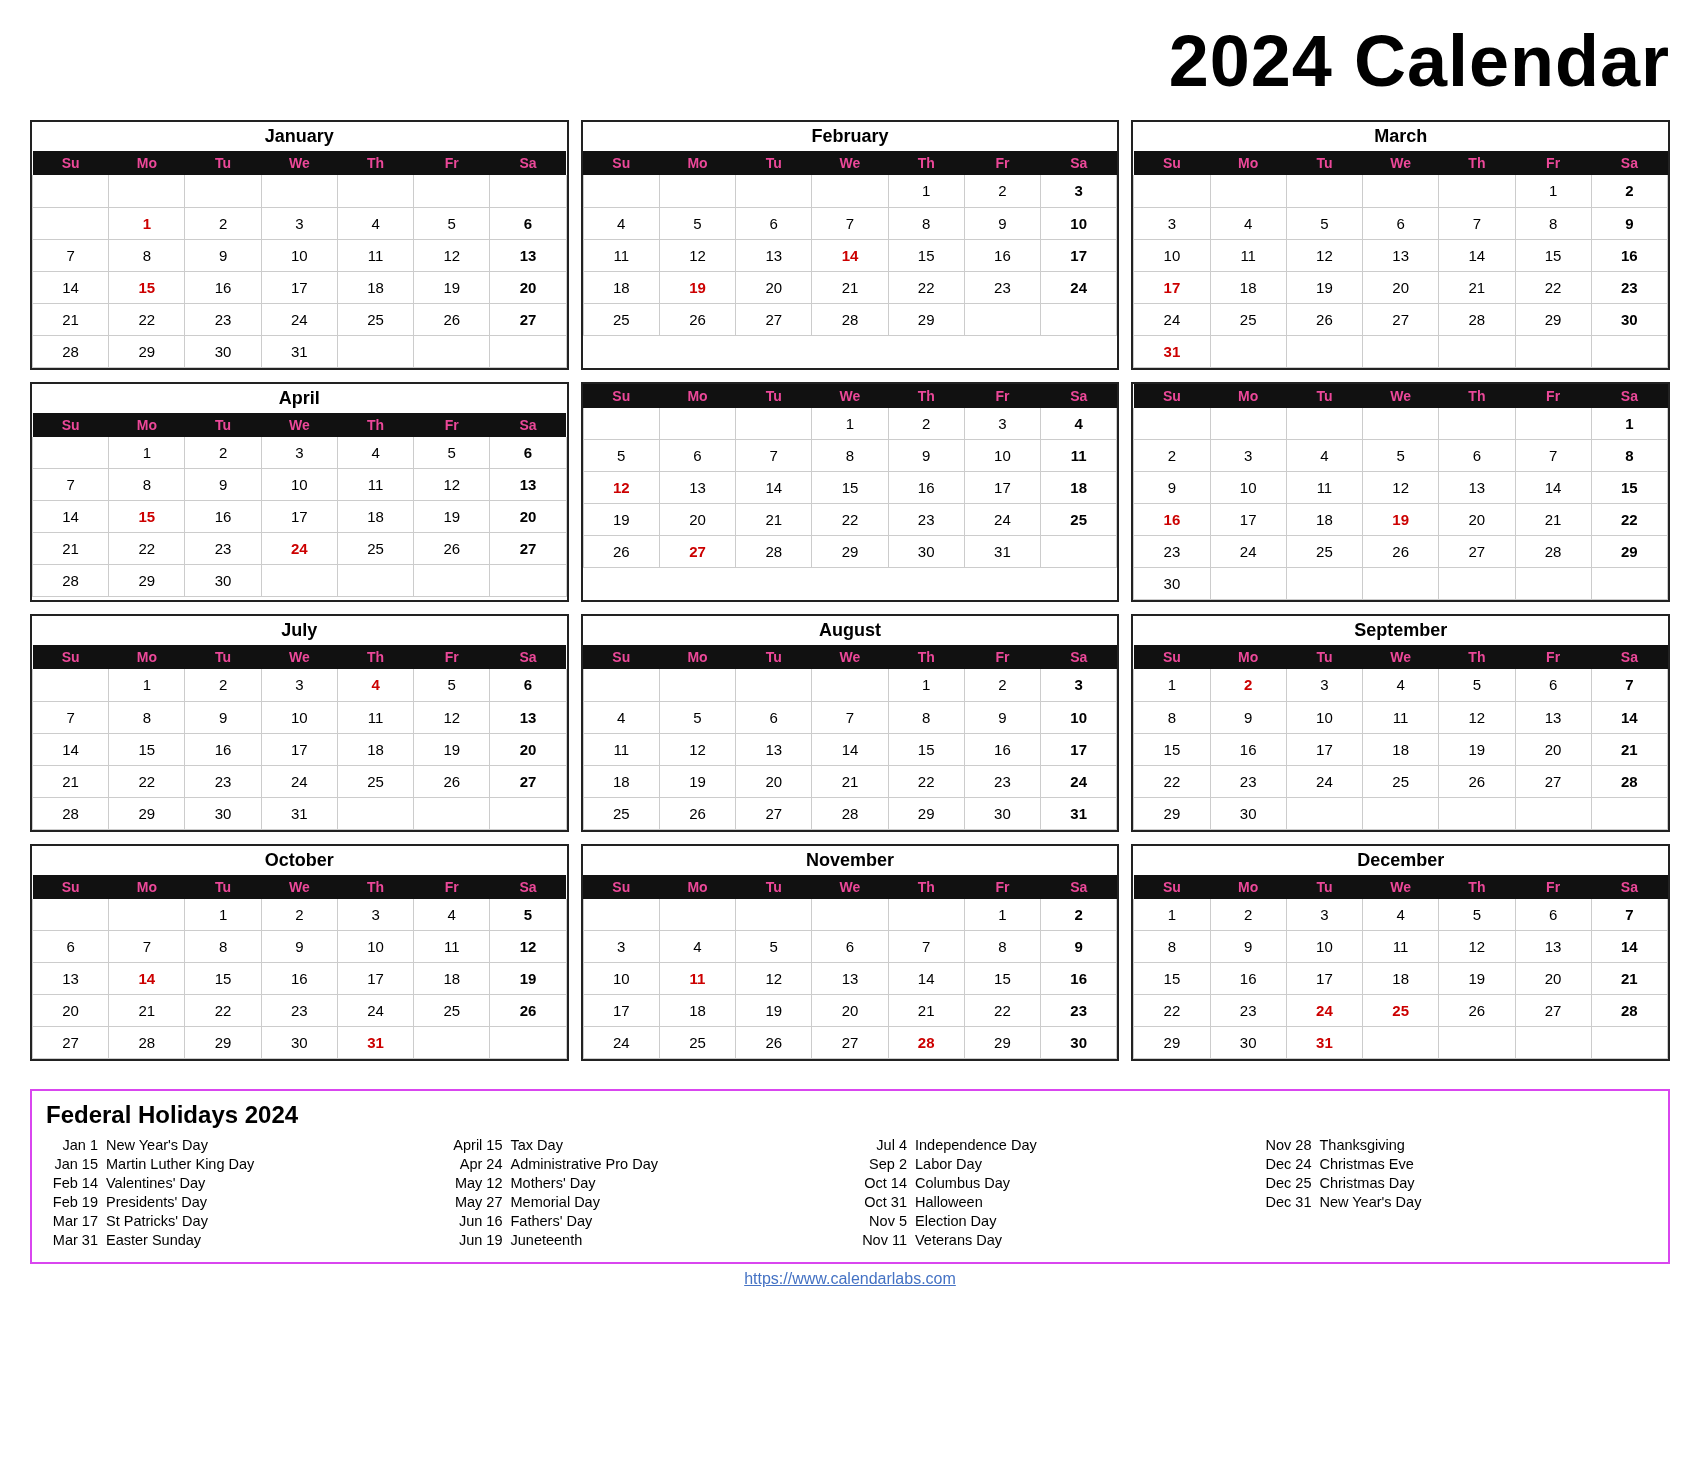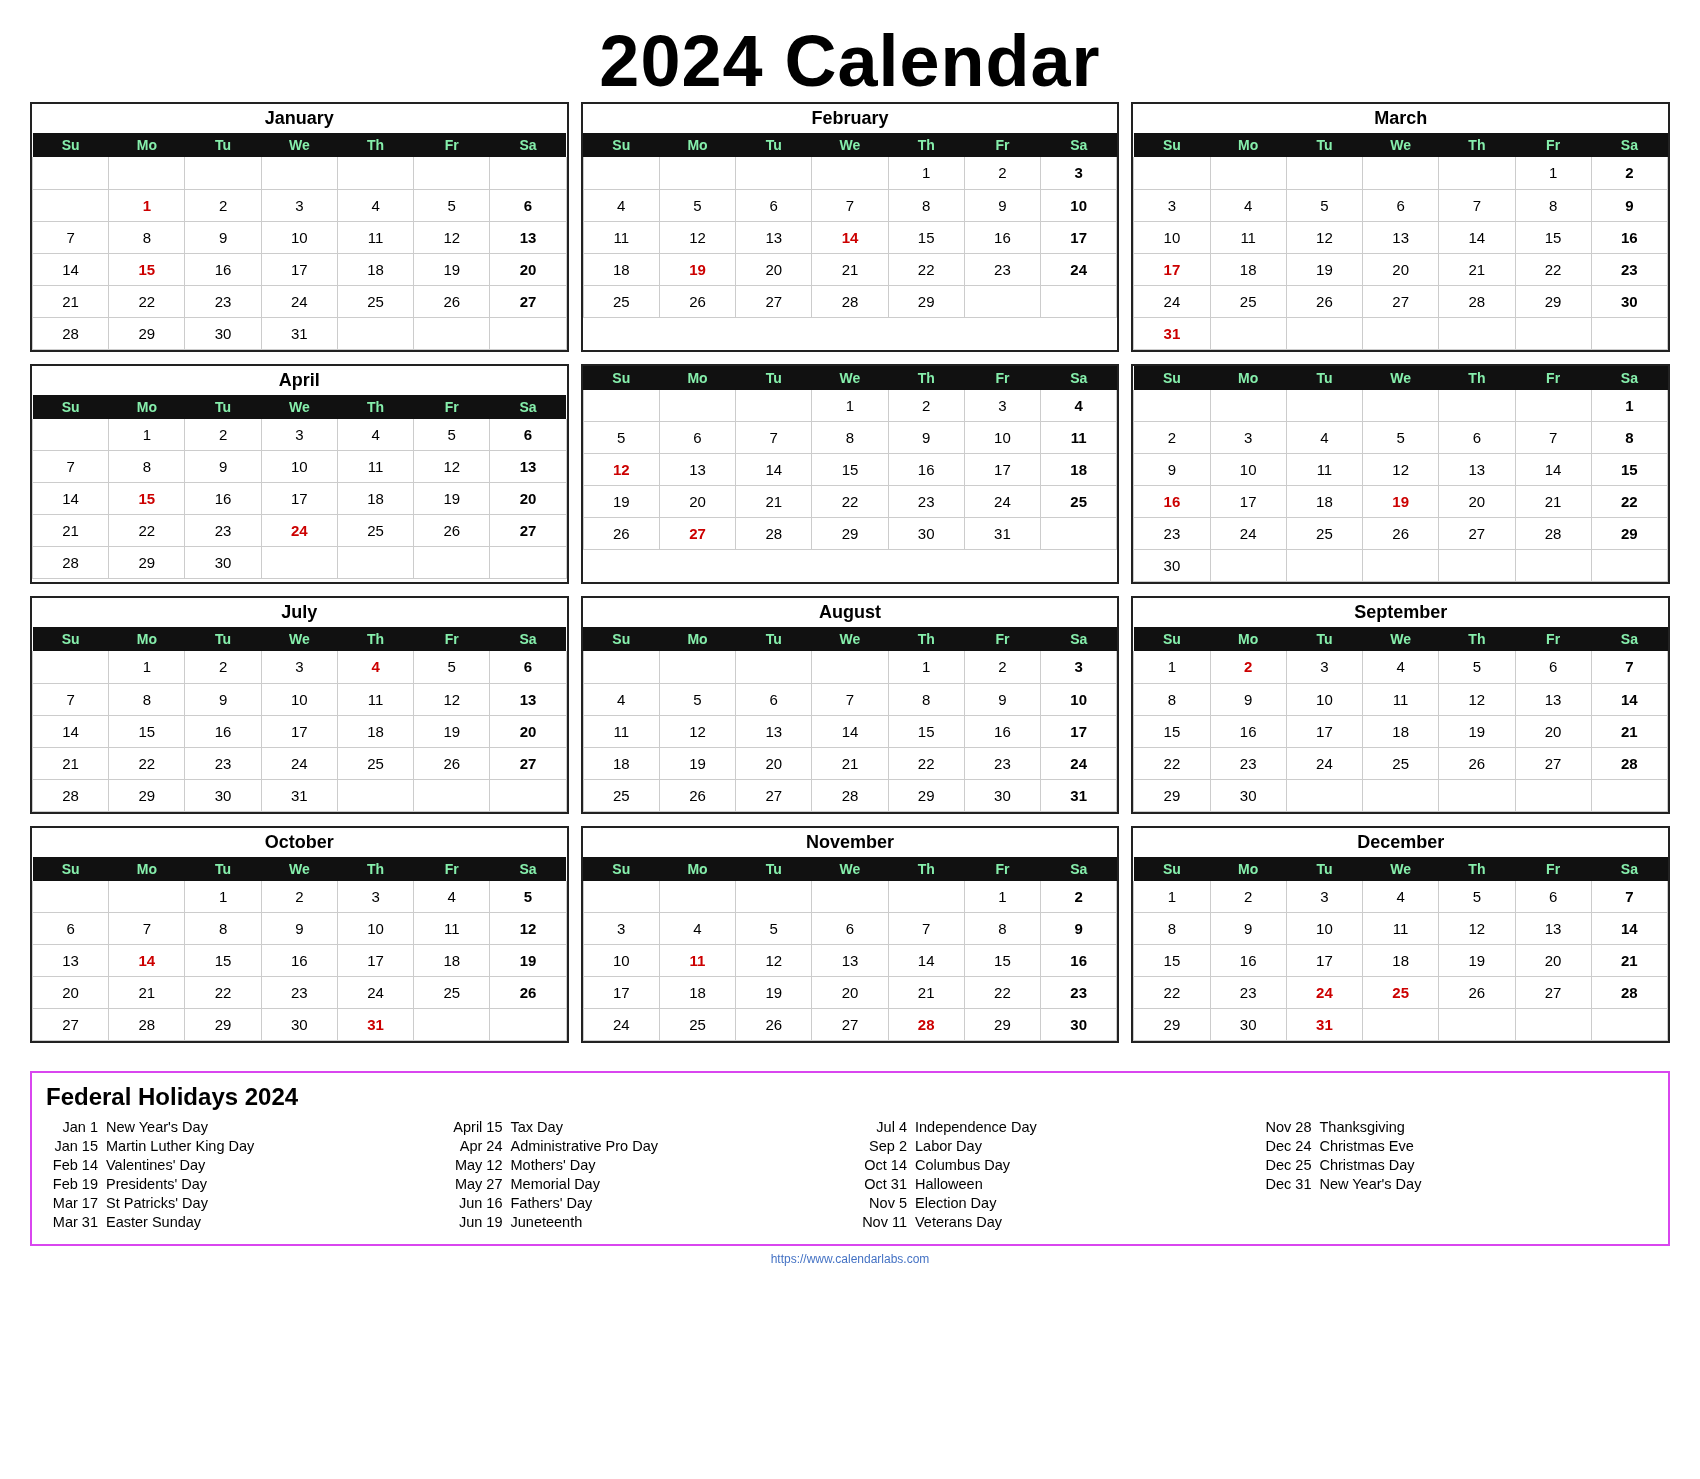--- a/index.html
+++ b/index.html
@@ -11,9 +11,10 @@
       min-height: 1479px;
     }
     h1 {
-      text-align: center;
+      text-align: right;
       font-size: 72px;
       font-weight: 900;
+      margin-bottom: 18px;
       letter-spacing: 1px;
     }
     .calendars-grid {

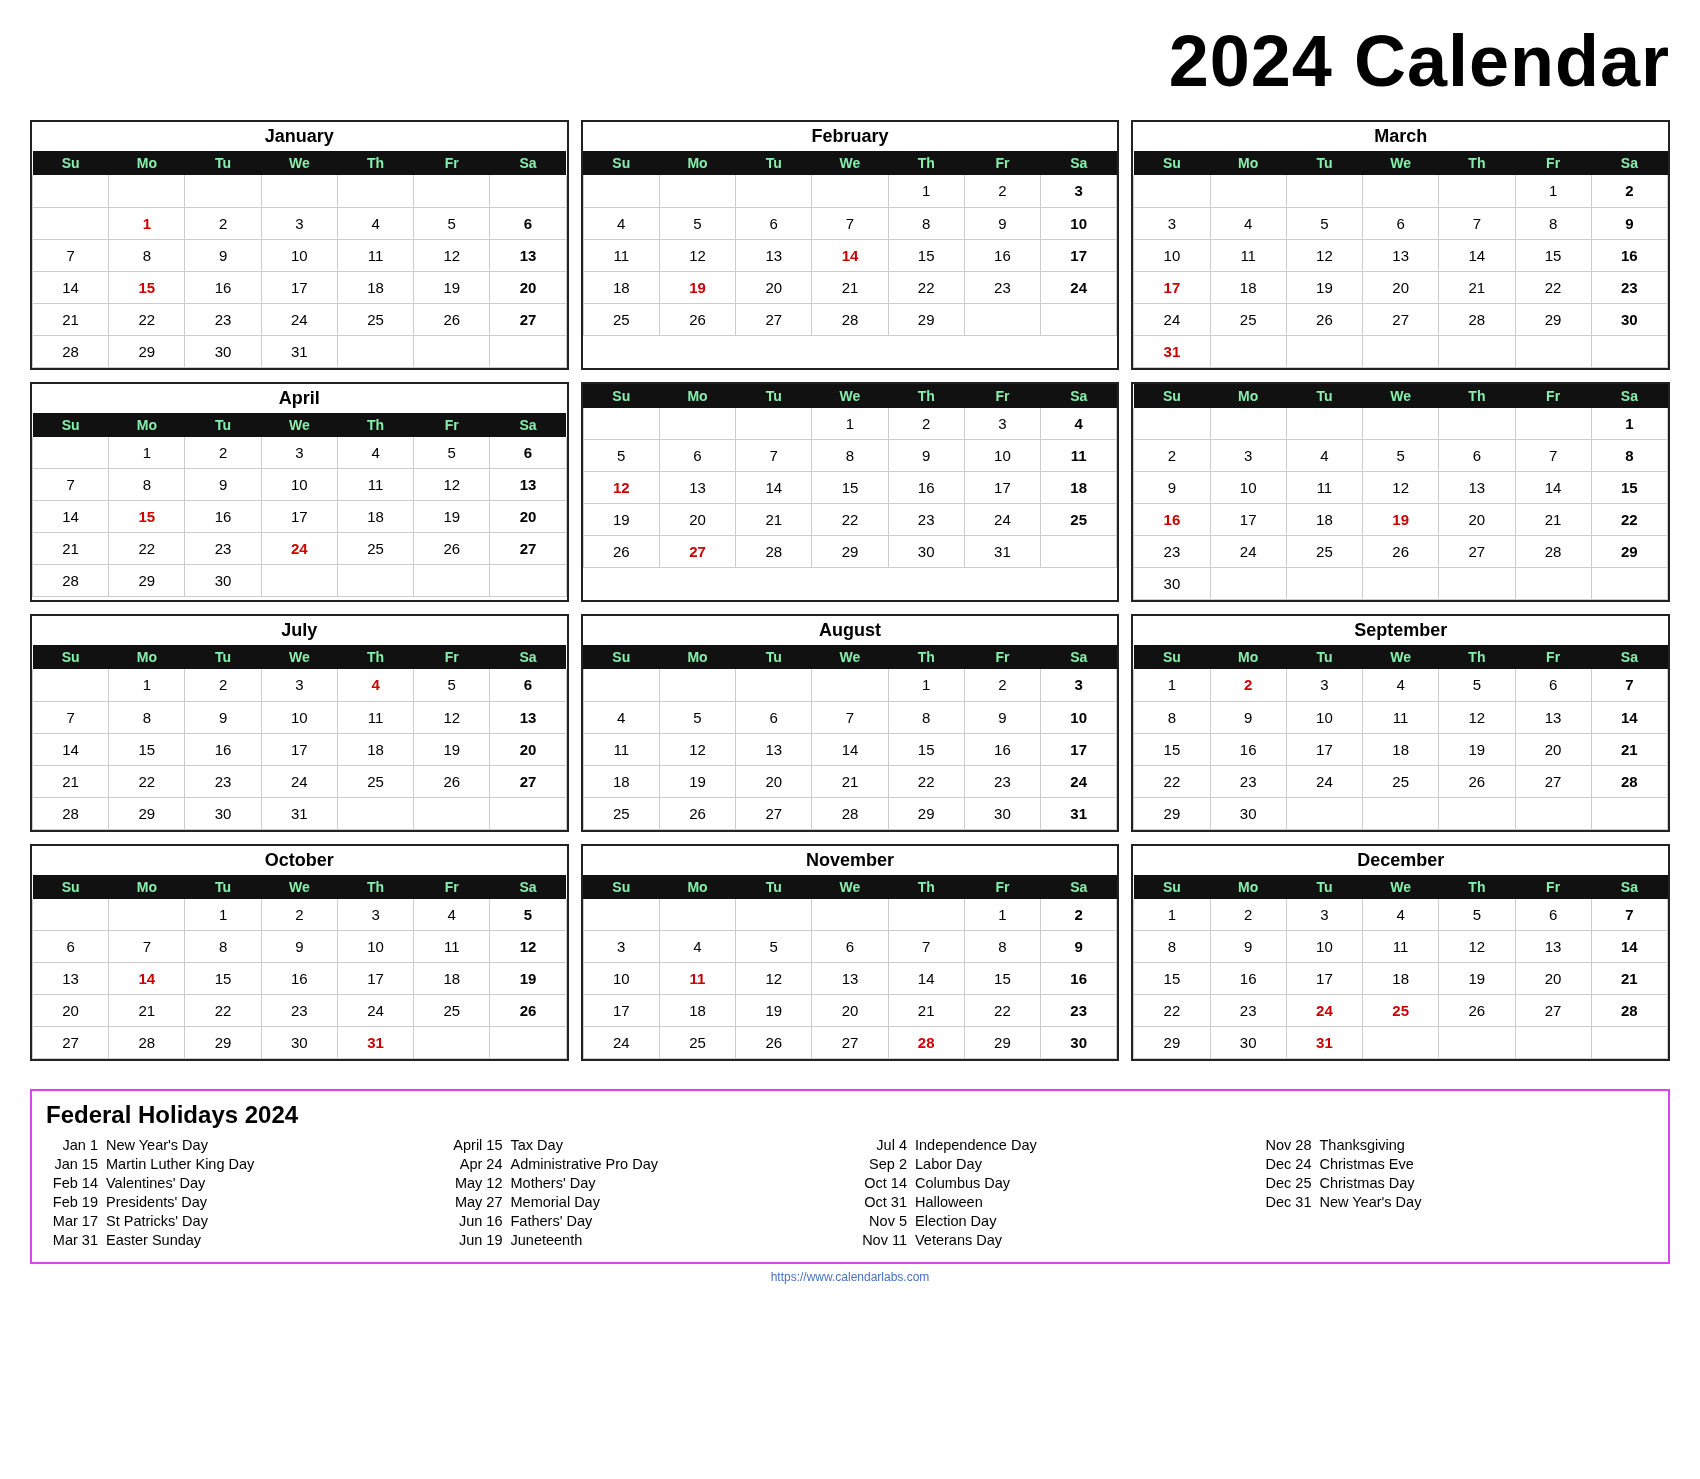--- a/index.html
+++ b/index.html
@@ -39,7 +39,7 @@
     }
     .month-table thead tr {
       background: #111;
-      color: #86efac;
+      color: #ec4899;
       margin-left: 12px;
     }
     .month-table thead th {

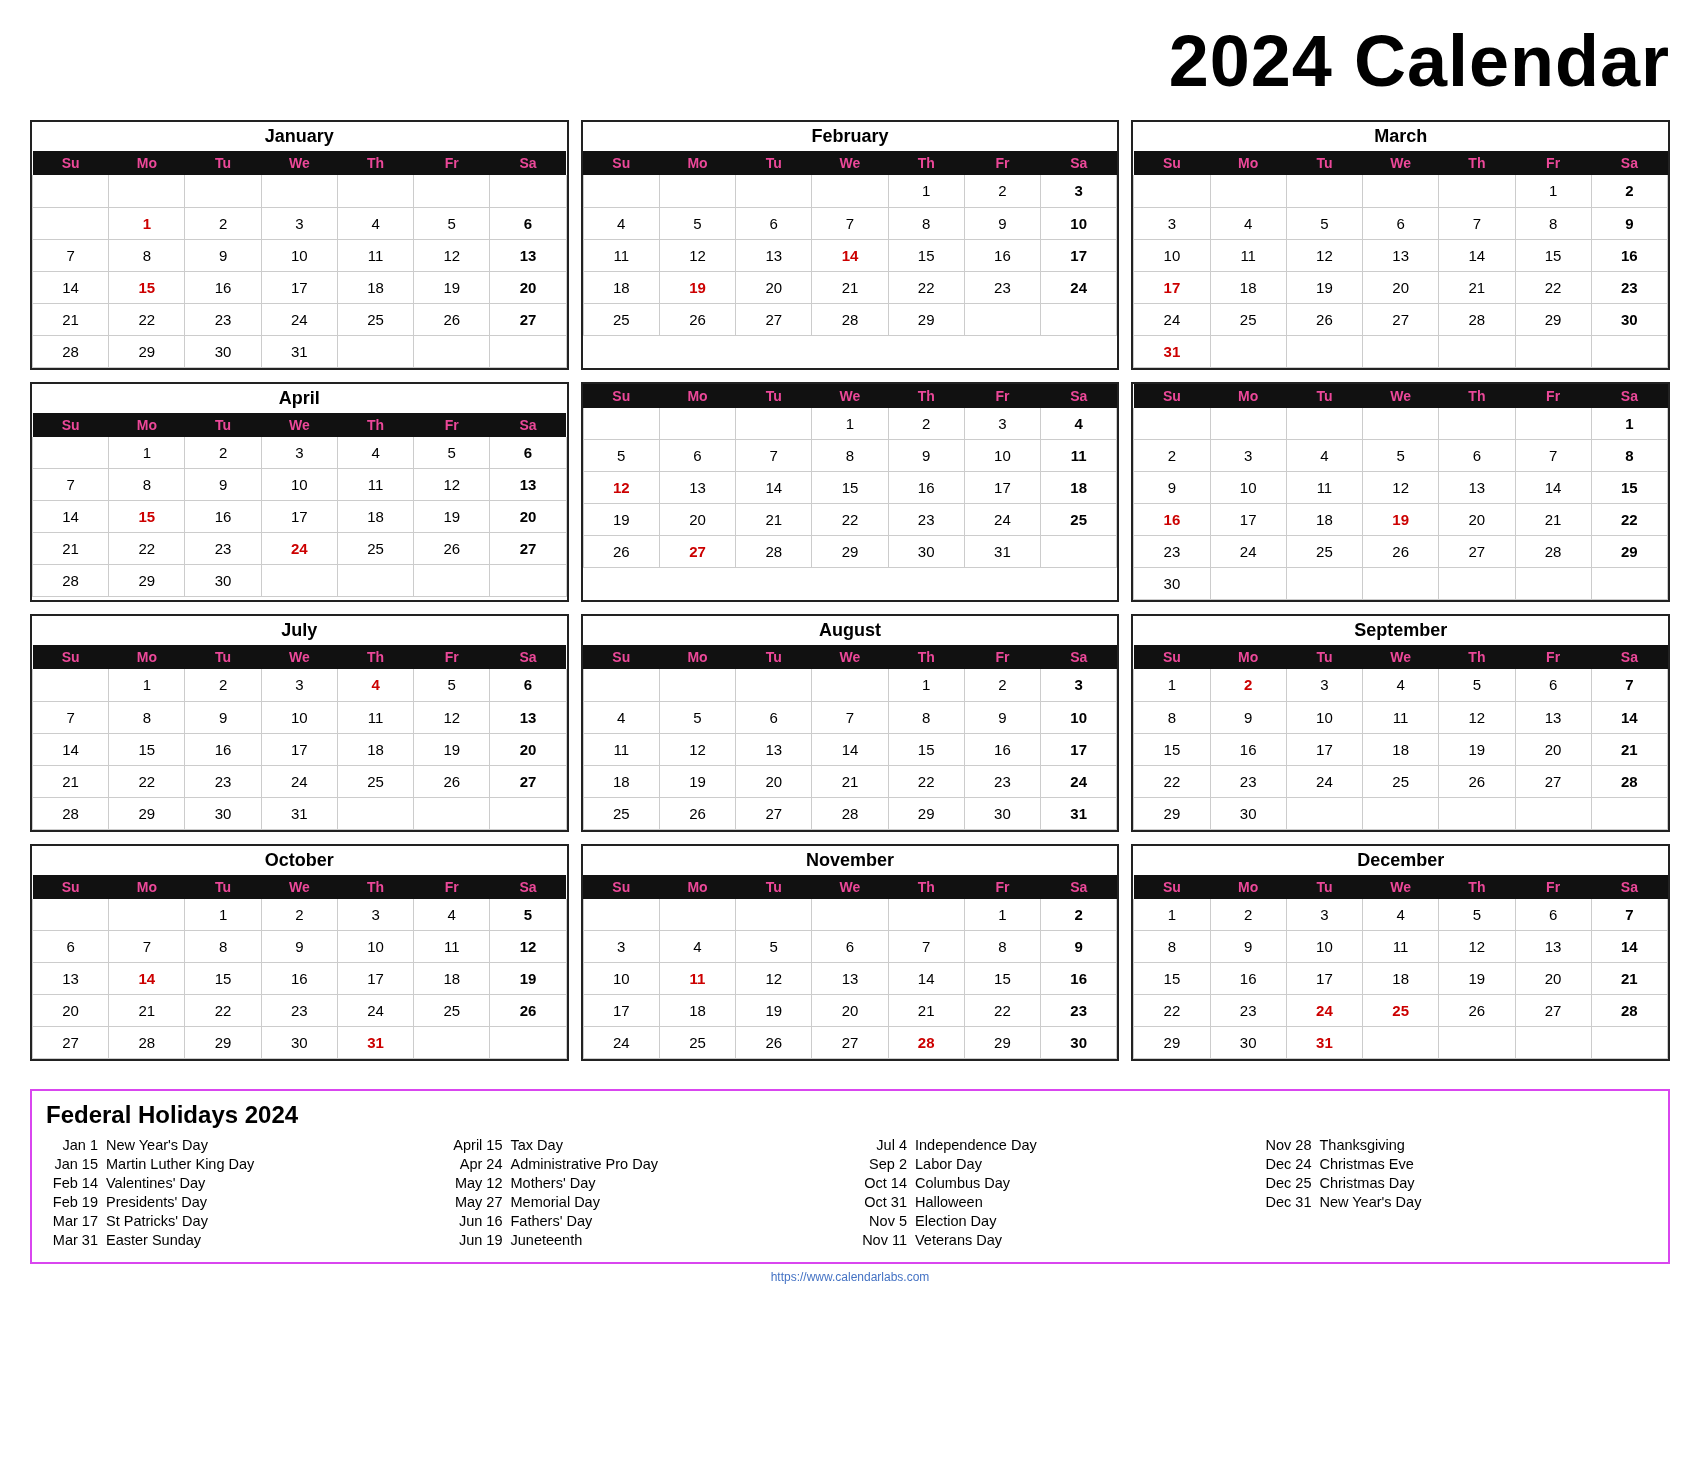--- a/index.html
+++ b/index.html
@@ -97,9 +97,10 @@
     }
     .footer-link {
       text-align: center;
-      font-size: 12px;
+      font-size: 16px;
       color: #4472c4;
       margin-top: 6px;
+      text-decoration: underline;
     }
   </style>
 </head>

